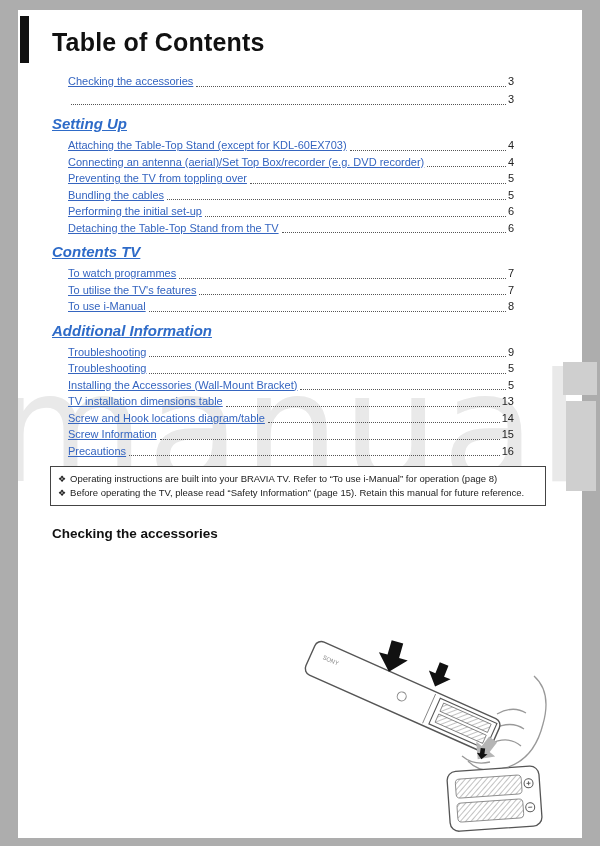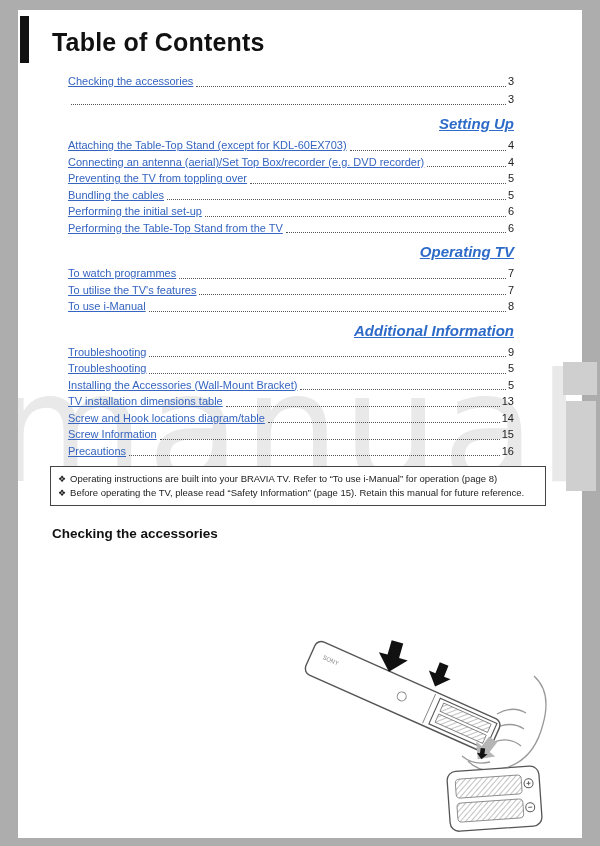--- a/index.html
+++ b/index.html
@@ -61,7 +61,7 @@
     margin:6px 0 3px 0;
     line-height:20px;
     font-size:15px;font-weight:bold;font-style:italic;
-    color:#2e6bc8;text-decoration:underline;cursor:pointer;text-align:right;
+    color:#2e6bc8;text-decoration:underline;cursor:pointer;
   }
   .note-box{
     position:absolute;left:32px;top:456px;width:480px;

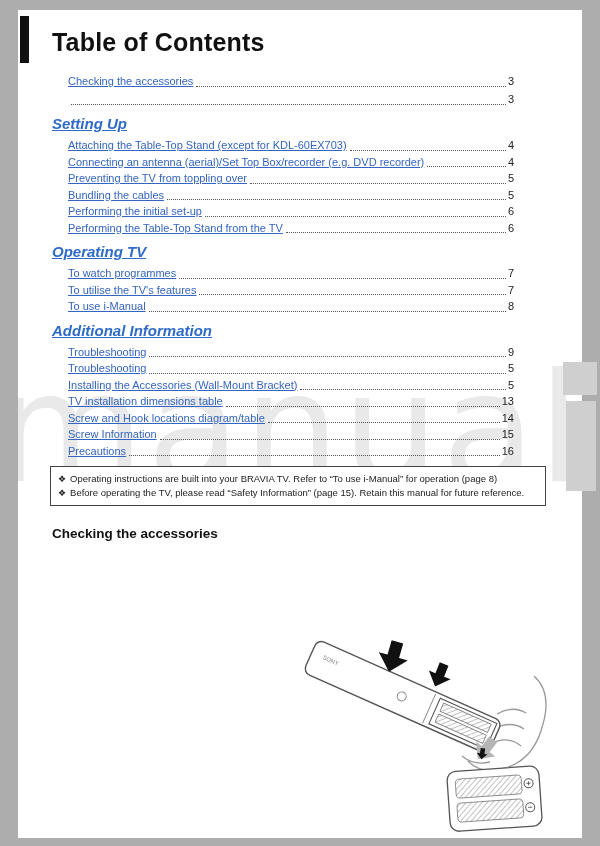--- a/index.html
+++ b/index.html
@@ -137,7 +137,7 @@
         <span class="pnum">6</span>
       </div>
       <div class="toc-row">
-        <a href="#" class="toc-link">Performing the Table-Top Stand from the TV</a>
+        <a href="#" class="toc-link">Detaching the Table-Top Stand from the TV</a>
         <span class="leader"></span>
         <span class="pnum">6</span>
       </div>

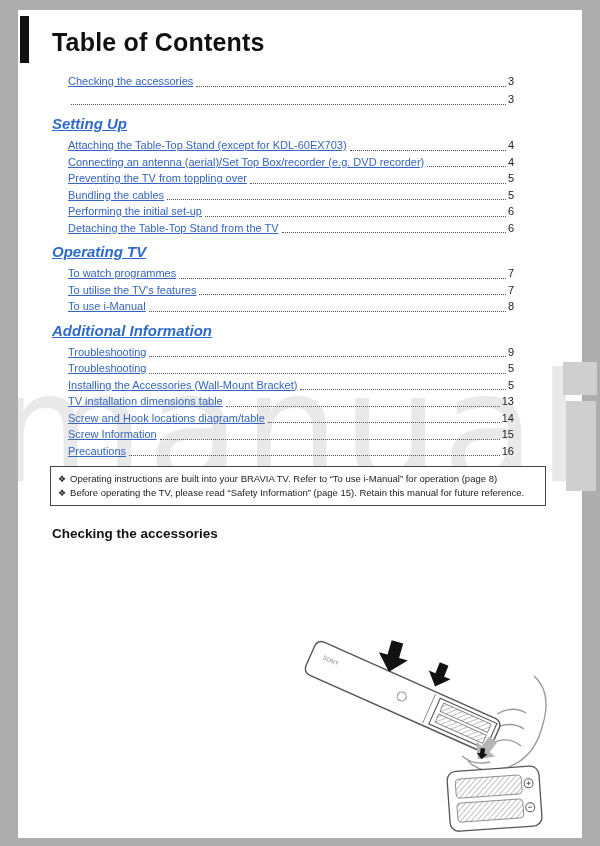--- a/index.html
+++ b/index.html
@@ -142,7 +142,7 @@
         <span class="pnum">6</span>
       </div>
 
-      <a href="#" class="toc-heading">Operating TV</a>
+      <a href="#" class="toc-heading">Contents TV</a>
 
       <div class="toc-row">
         <a href="#" class="toc-link">To watch programmes</a>

